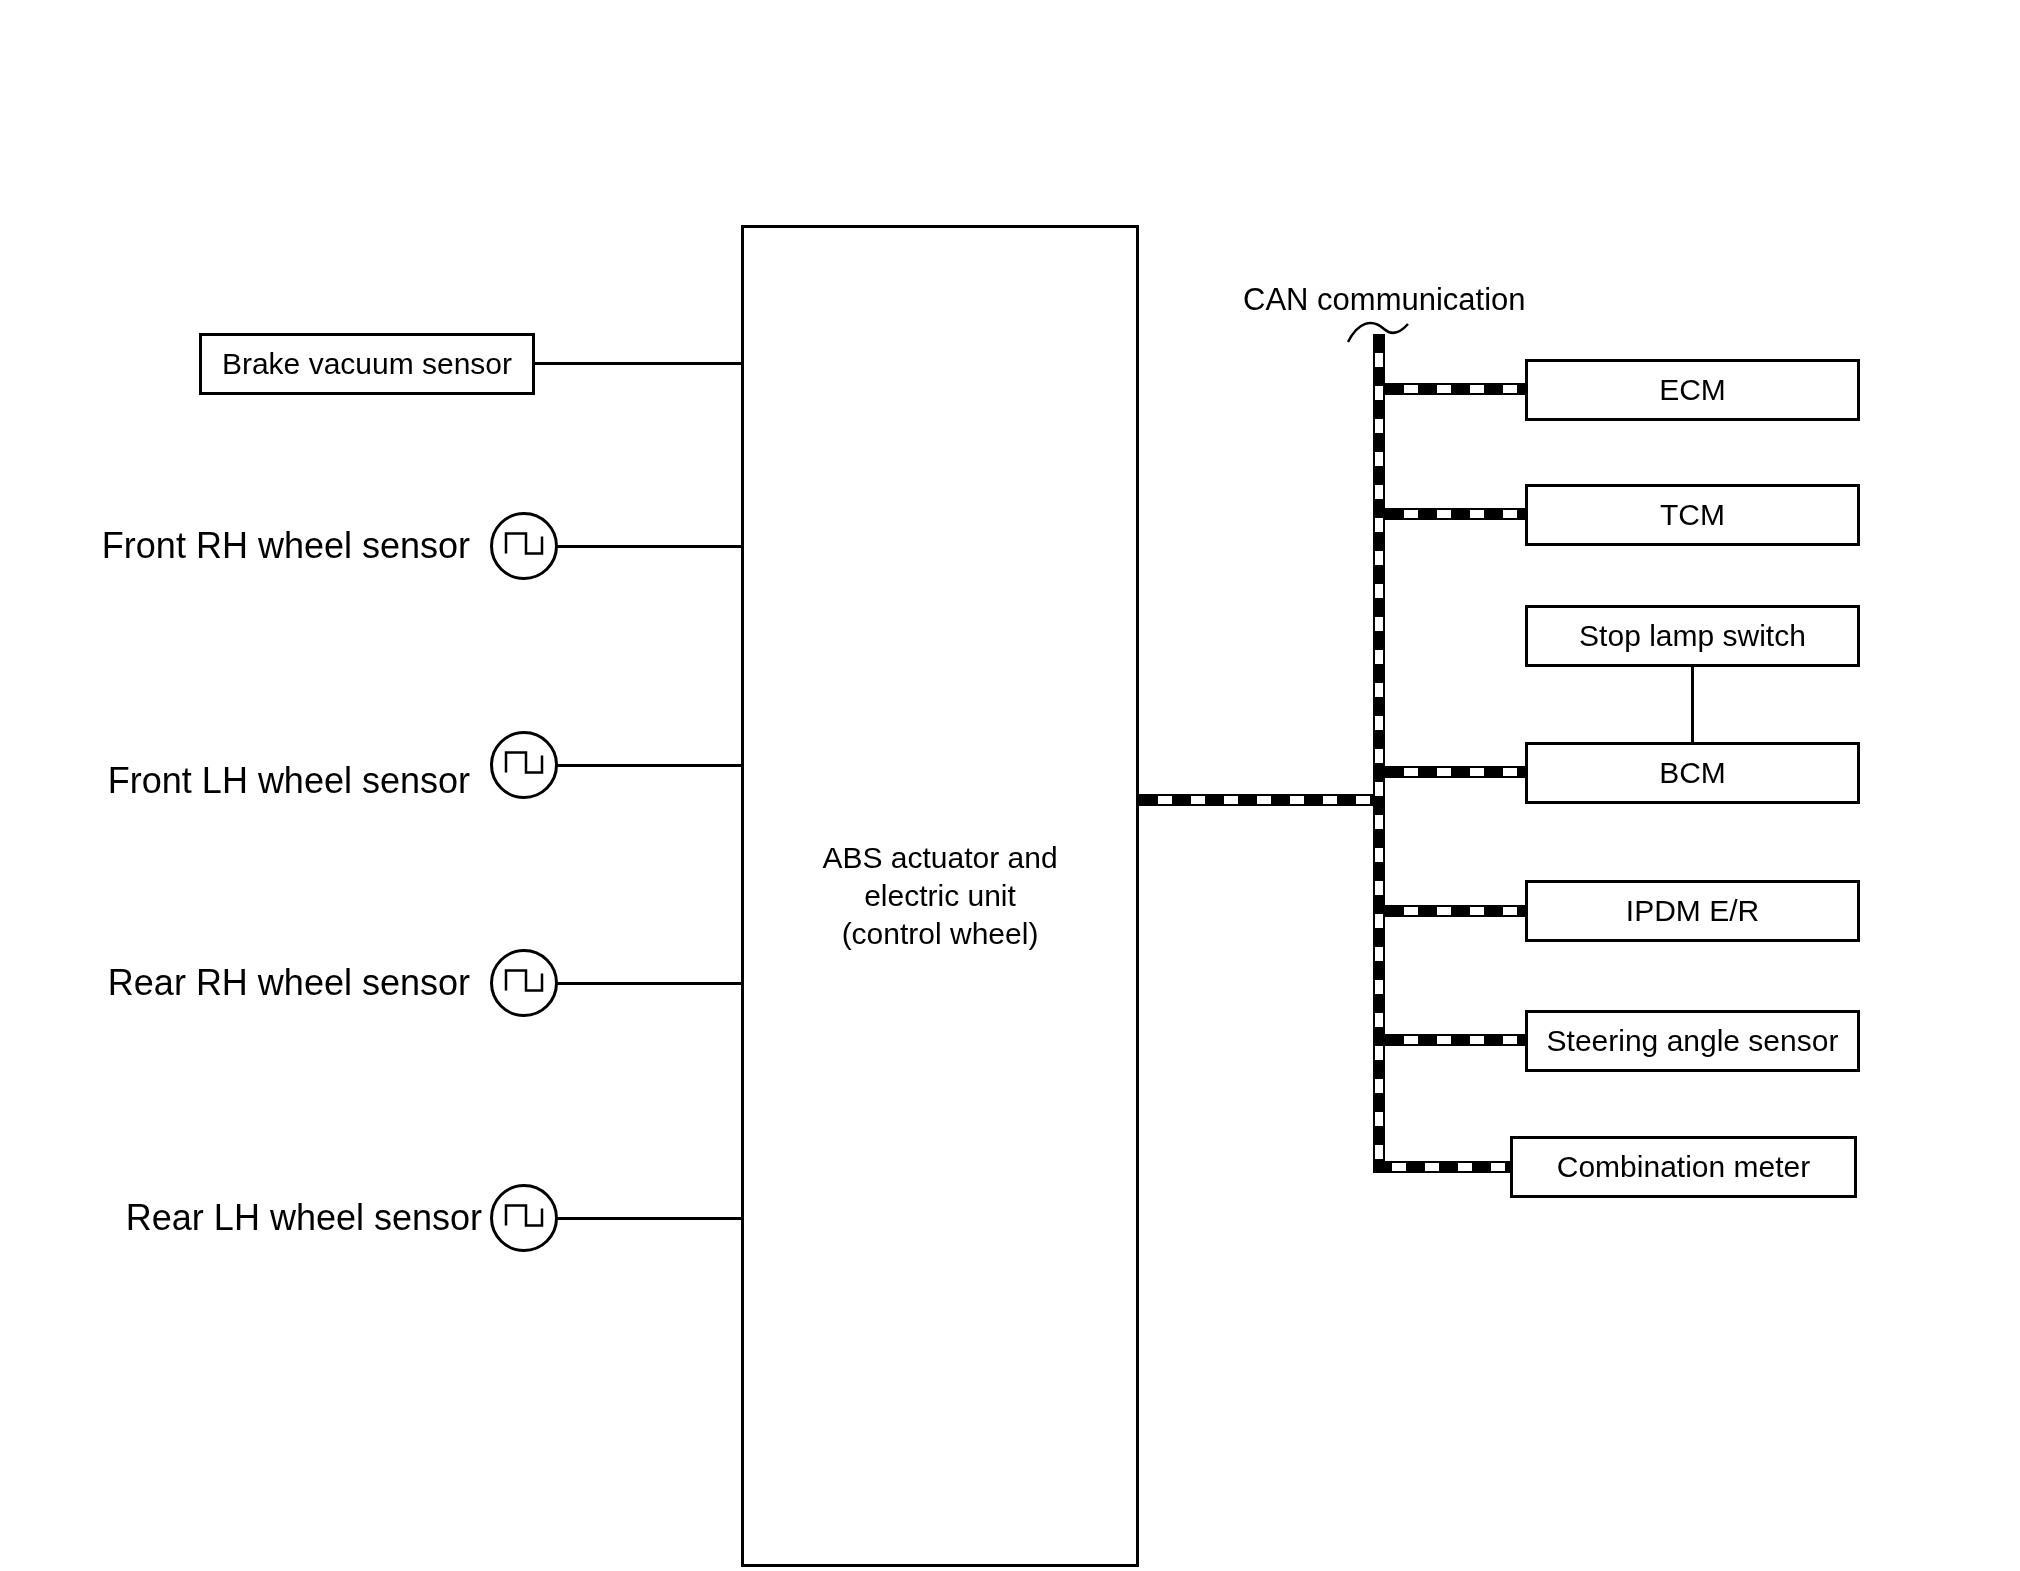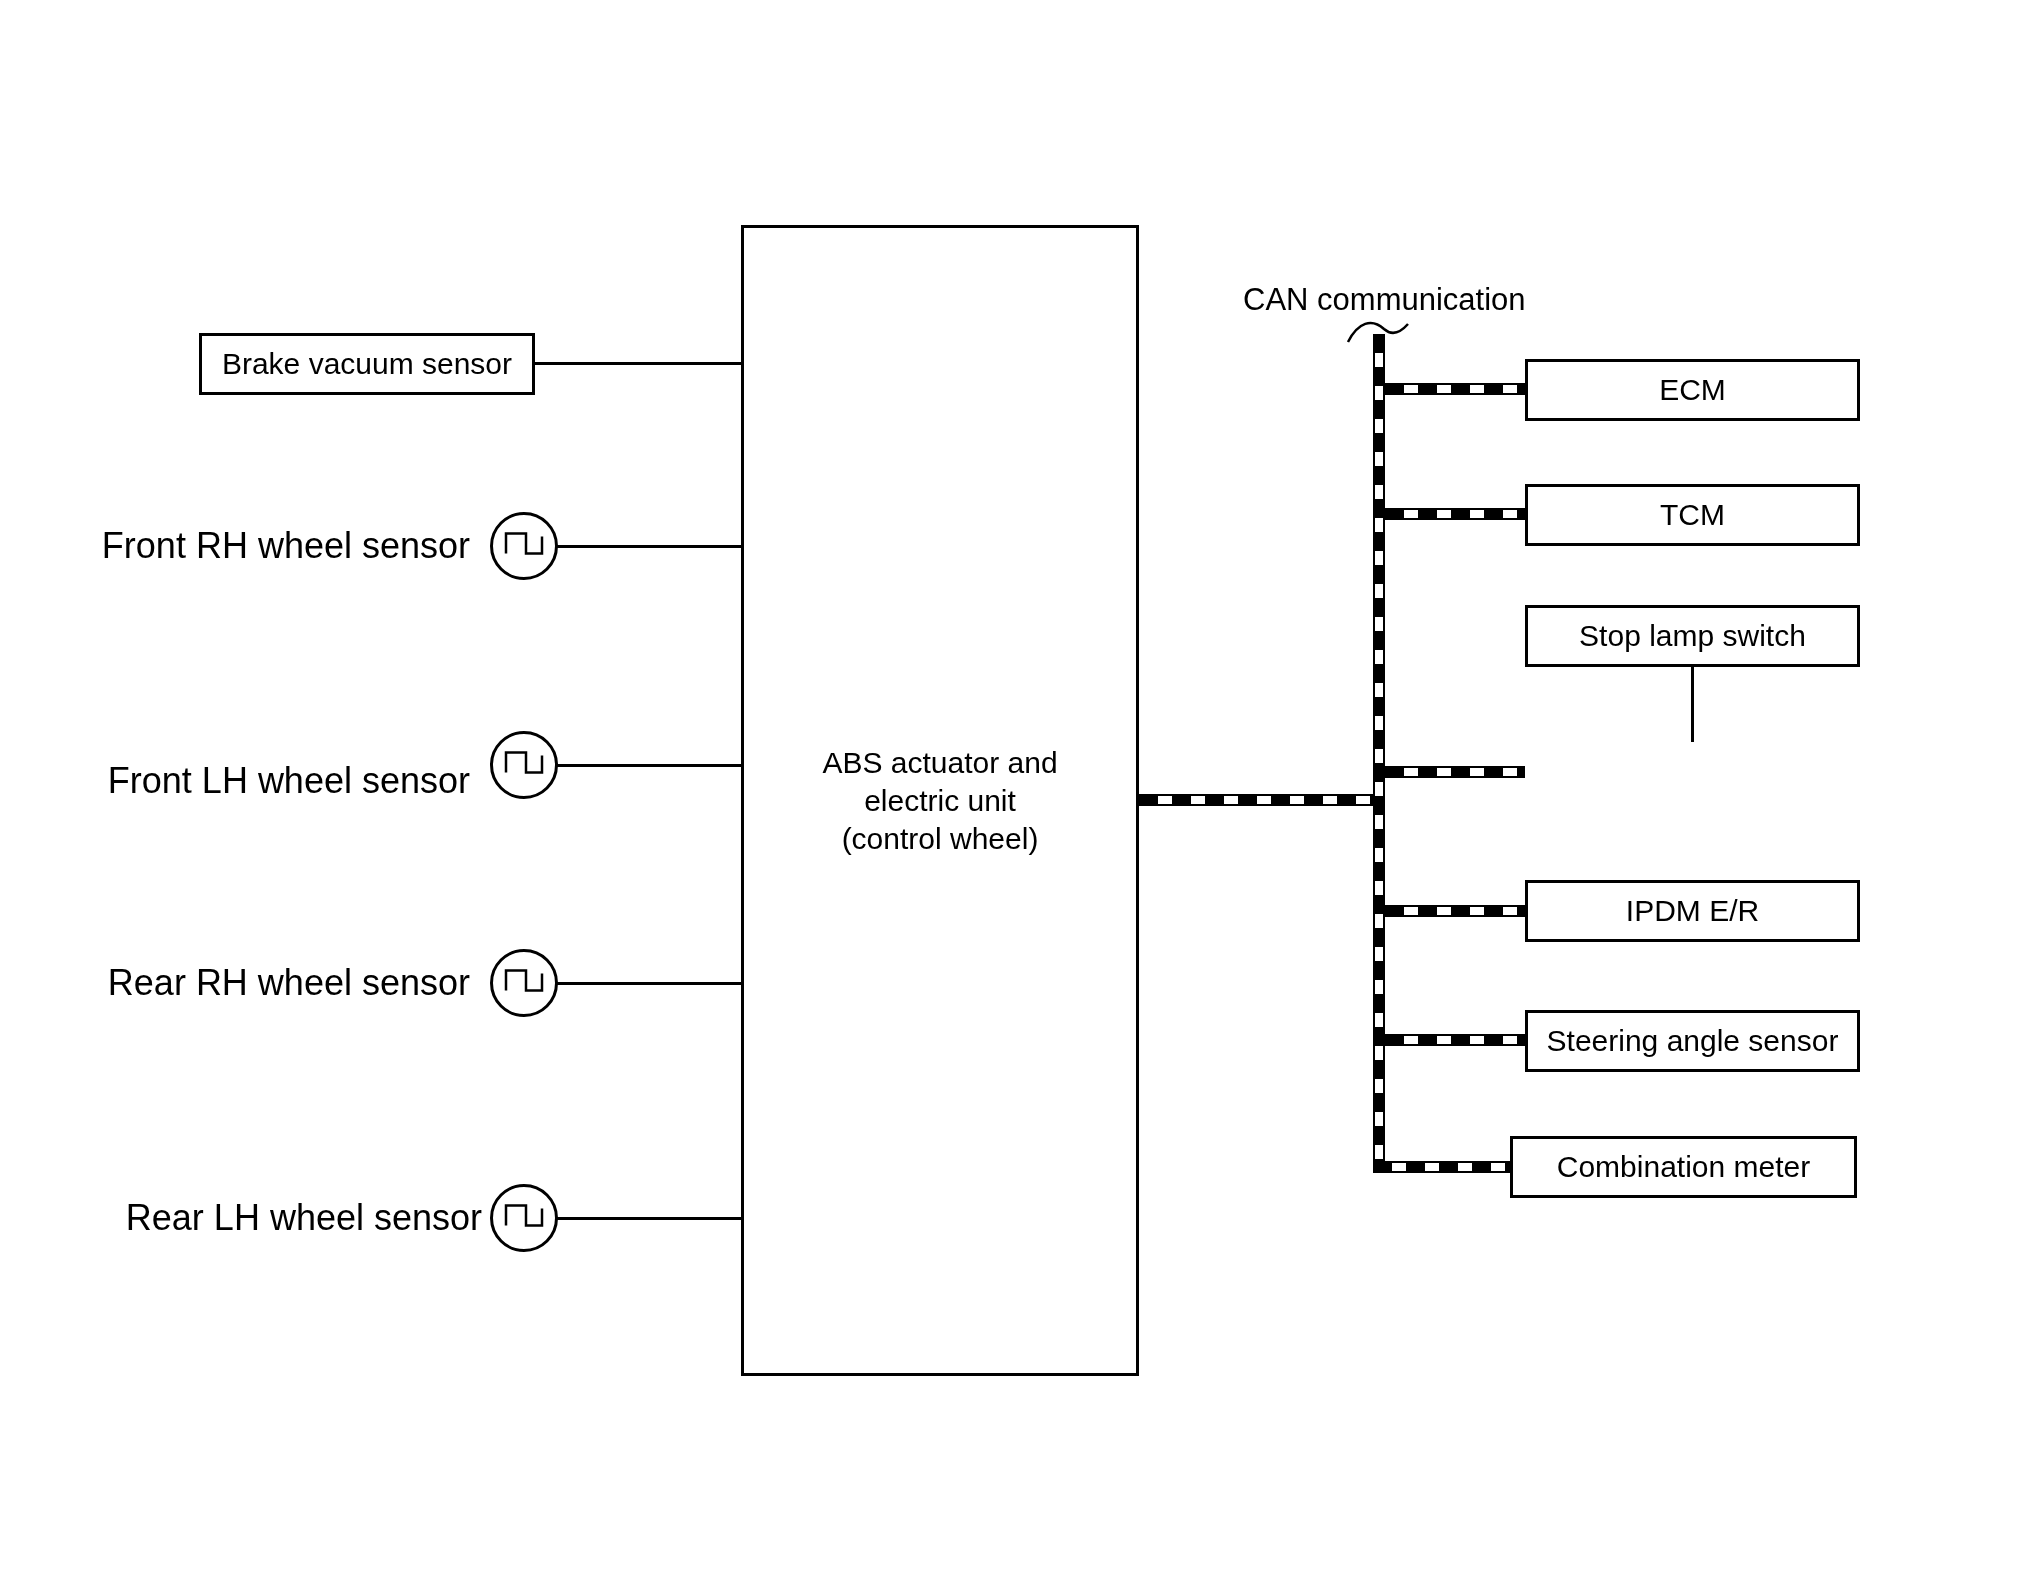--- a/index.html
+++ b/index.html
@@ -108,6 +108,9 @@
   </div>
 
   <div class="wire" style="left:1691px;top:665px;width:3px;height:77px;"></div>
+  <div class="box" style="left:1525px;top:742px;width:335px;height:62px;">
+    <span>BCM</span>
+  </div>
   <div class="box" style="left:1525px;top:880px;width:335px;height:62px;">
     <span>IPDM E/R</span>
   </div>

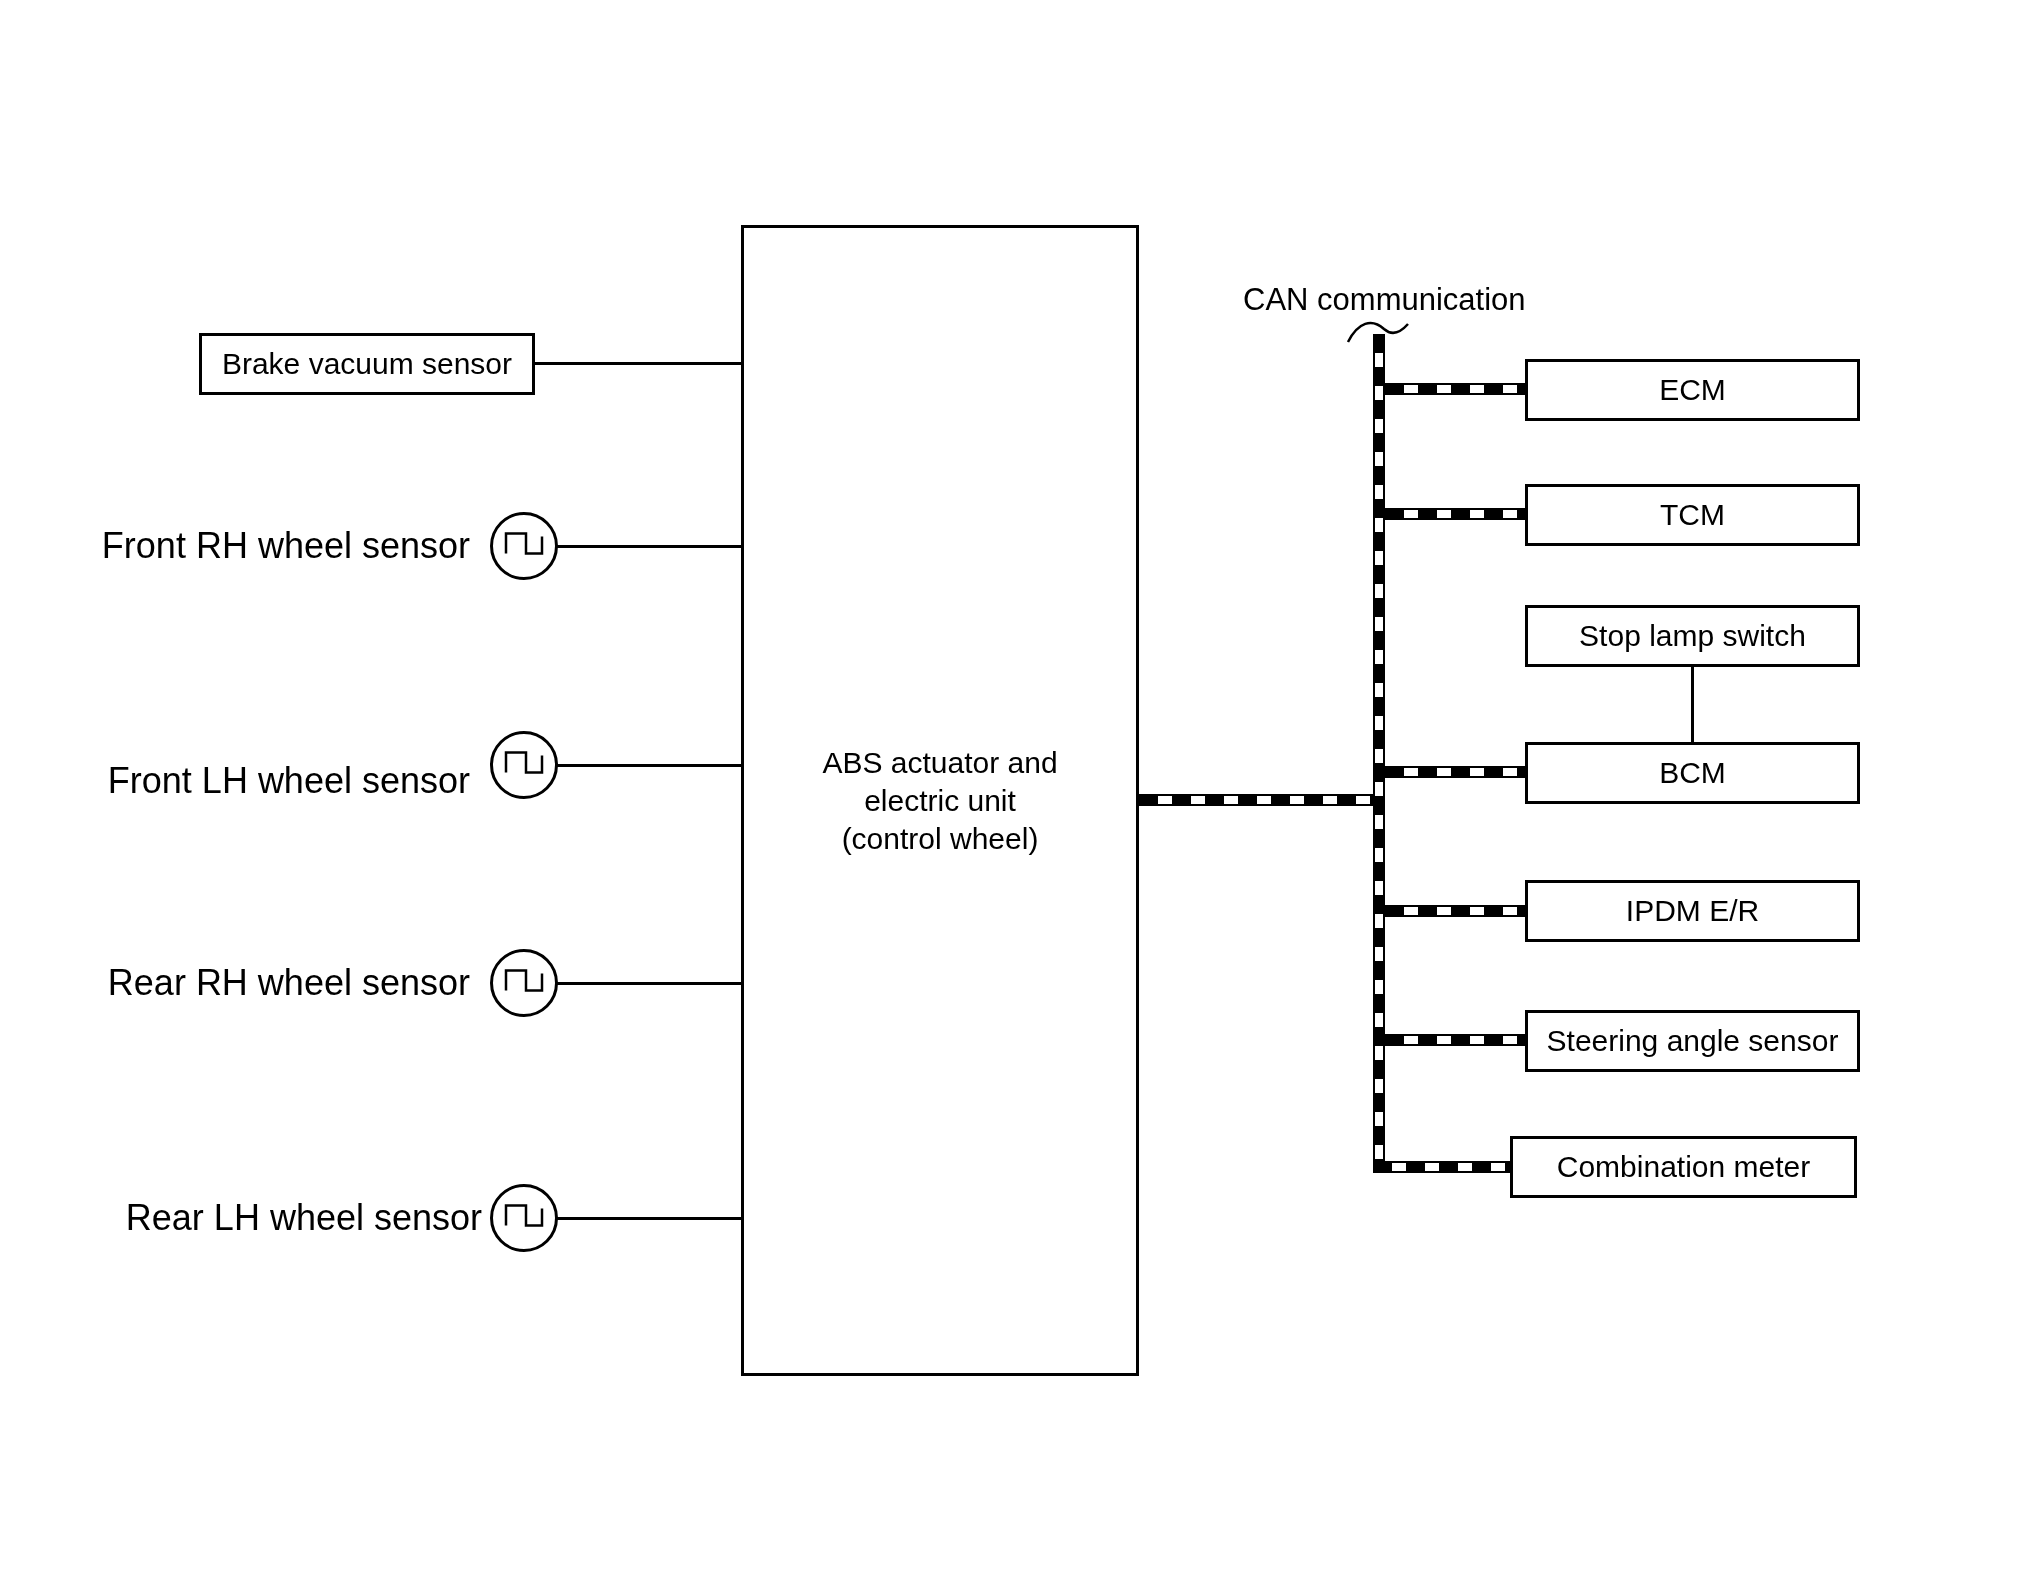--- a/index.html
+++ b/index.html
@@ -75,7 +75,7 @@
   </div>
   <div class="wire" style="left:556px;top:1217px;width:185px;height:3px;"></div>
 
-  <div class="box abs-text" style="left:741px;top:225px;width:398px;height:1151px;line-height:38px;justify-content:center;">
+  <div class="box abs-text" style="left:741px;top:225px;width:398px;height:1342px;line-height:38px;justify-content:center;">
     <div>ABS actuator and</div>
     <div>electric unit</div>
     <div>(control wheel)</div>

